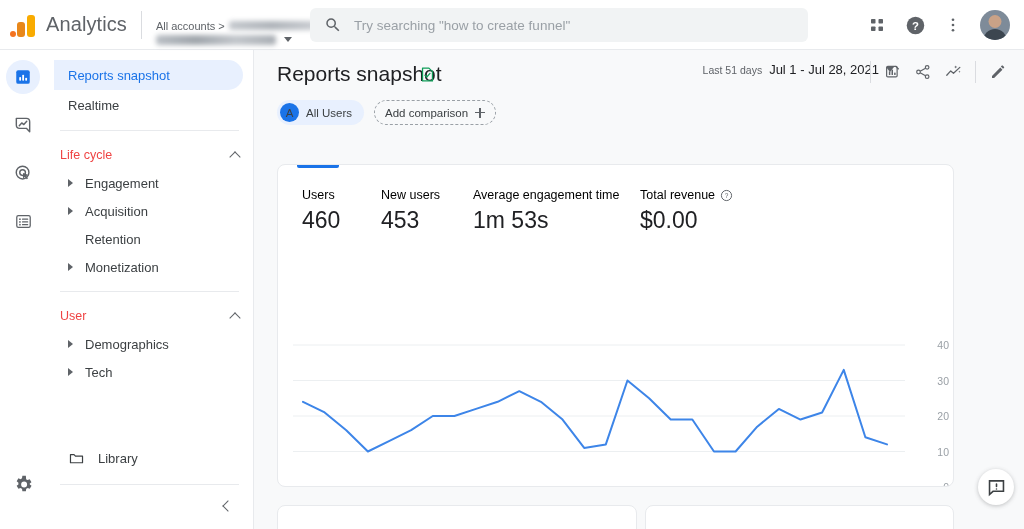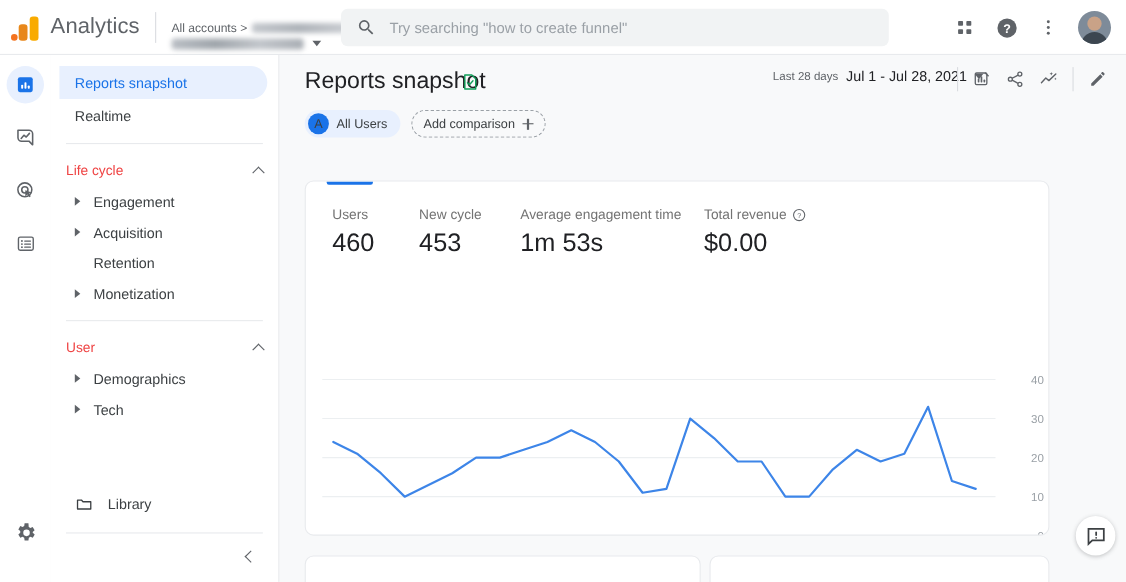--- a/index.html
+++ b/index.html
@@ -324,7 +324,7 @@
       </span>
 
       <div class="daterange">
-        <span class="dr-label">Last 28 days</span>
+        <span class="dr-label">Last 51 days</span>
         <span class="dr-value">Jul 1 - Jul 28, 2021</span>
         <span class="caret-down"></span>
       </div>

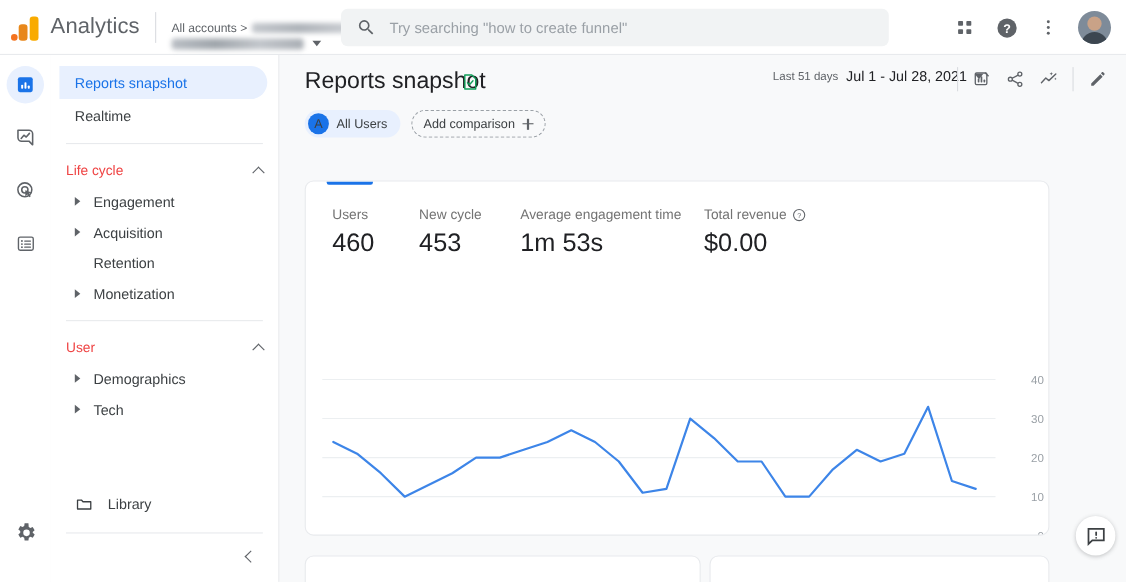--- a/index.html
+++ b/index.html
@@ -129,7 +129,7 @@
   .tab-ind { position: absolute; left: 19px; top: 0; width: 42px; height: 3px; background: #1a73e8; border-radius: 0 0 2px 2px; }
   .metrics { position: absolute; left: 24px; top: 23px; display: flex; }
   .metric { margin-right: 0; }
-  .m-label { font-size: 12.5px; color: #737373; display: flex; align-items: center; gap: 5px; white-space: nowrap; }
+  .m-label { font-size: 12.5px; color: #000000; display: flex; align-items: center; gap: 5px; white-space: nowrap; }
   .m-value { font-size: 23px; color: #202124; margin-top: 5px; font-weight: 400; }
   .m0 { width: 79px; } .m1 { width: 92px; } .m2 { width: 167px; } .m3 { width: 120px; }
 

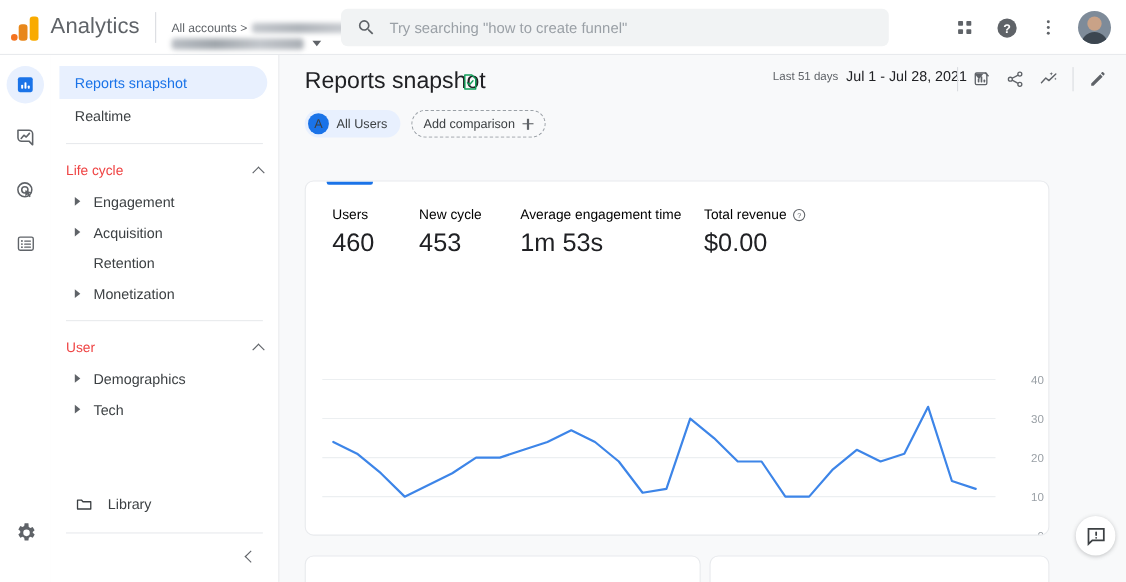--- a/index.html
+++ b/index.html
@@ -394,7 +394,7 @@
         </div>
         <div class="metric m1">
           <div class="m-label">
-              <span>New cycle</span>
+              <span>New users</span>
             </div>
           <div class="m-value">453</div>
         </div>

